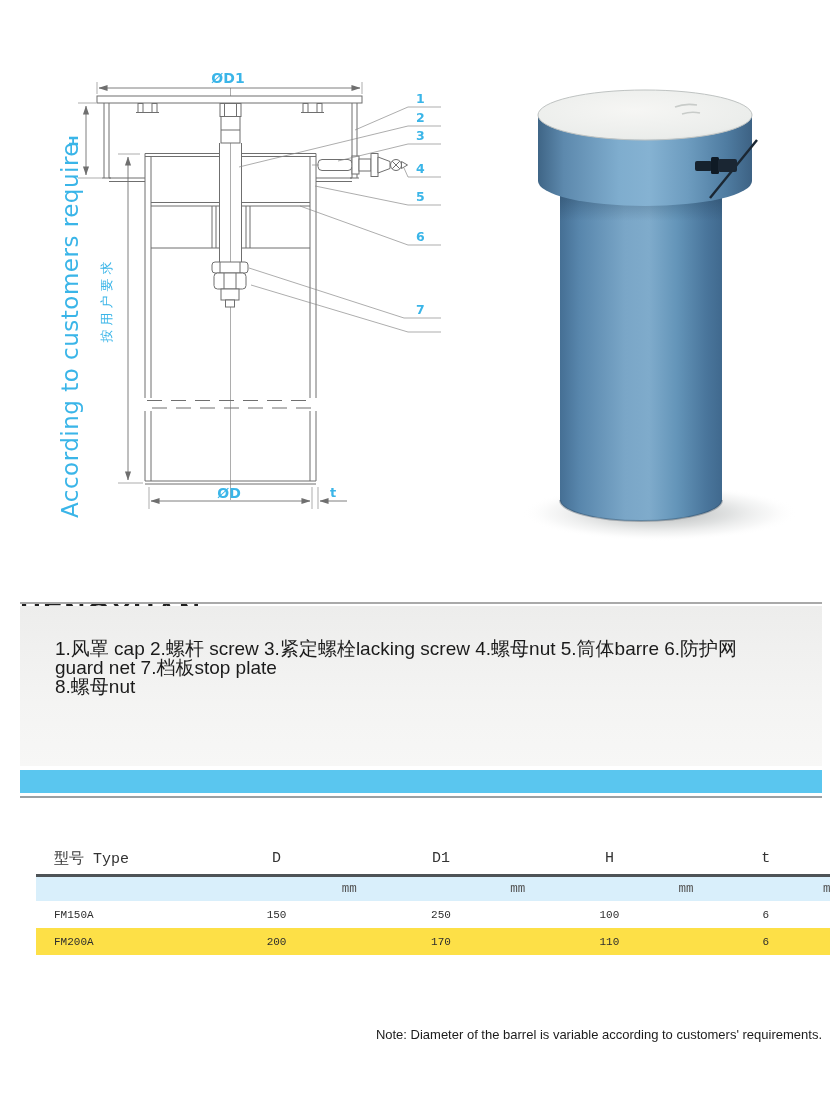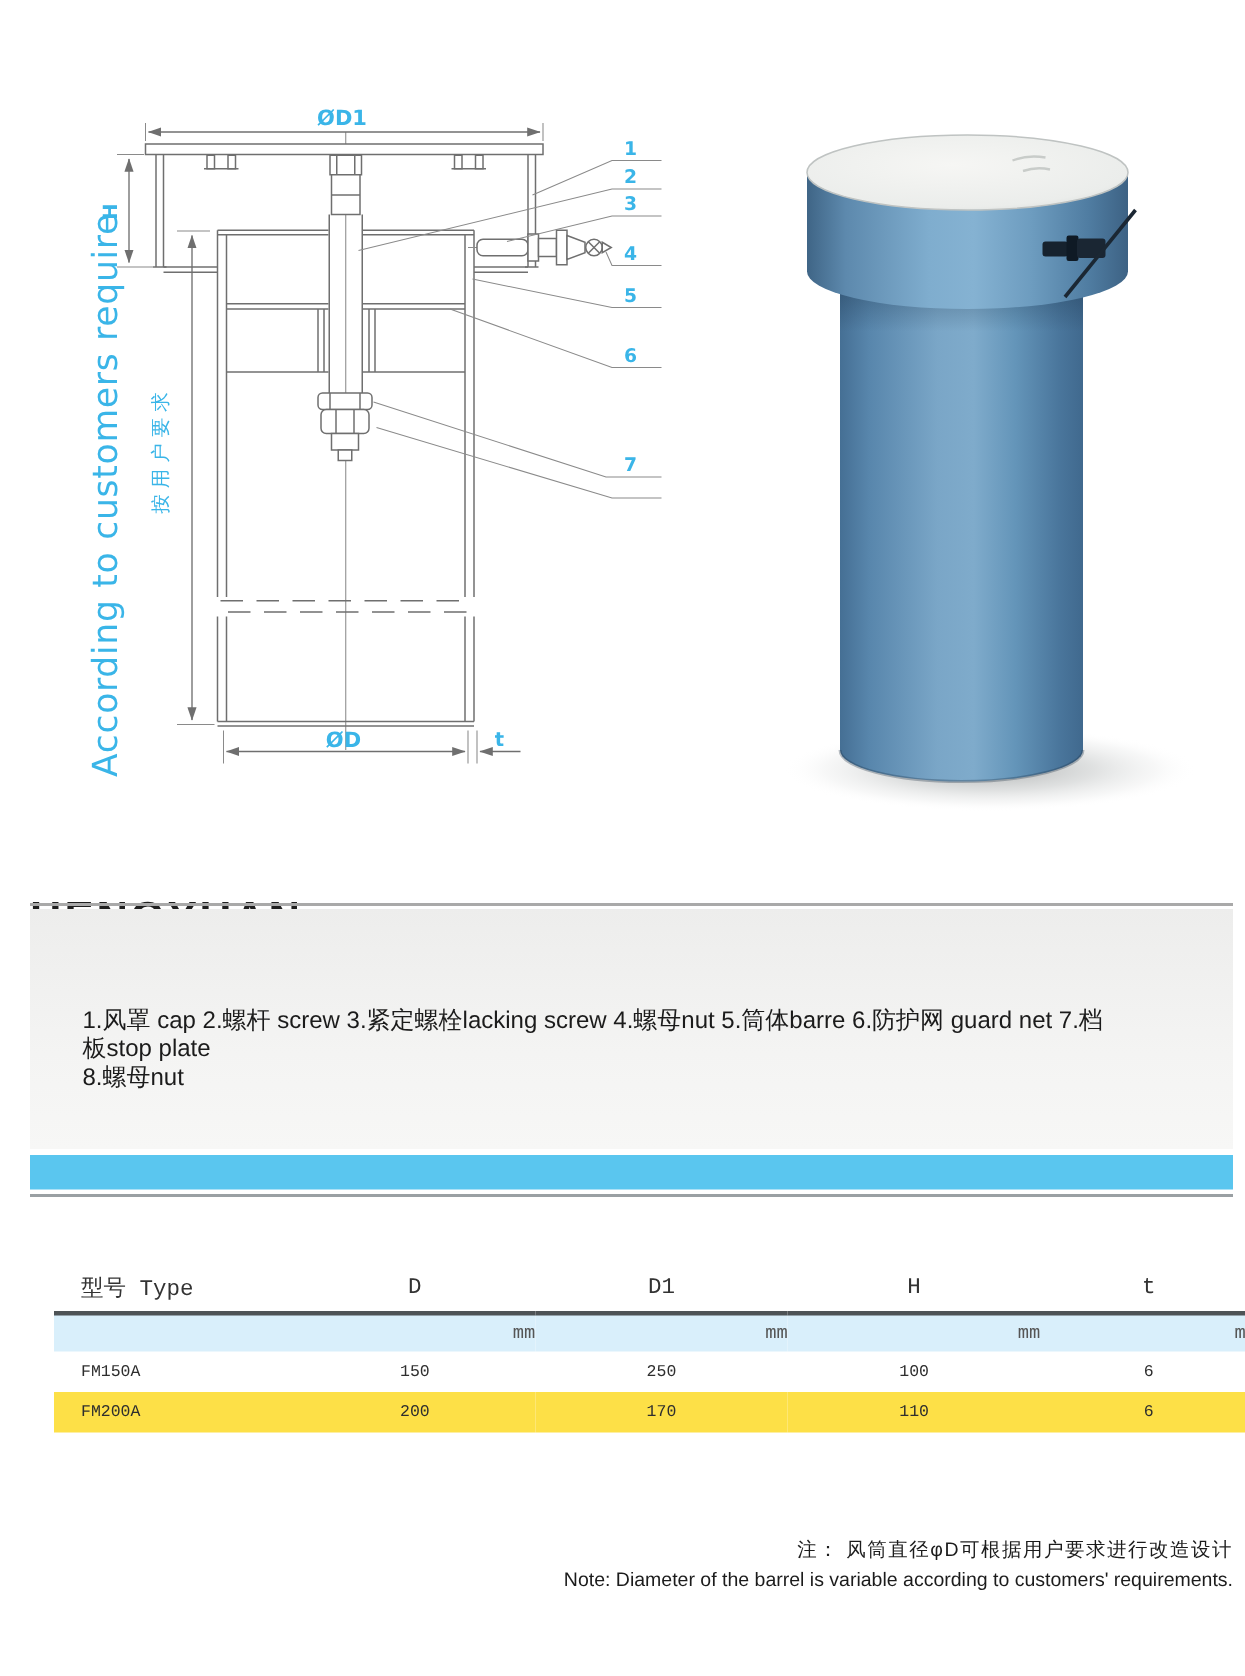--- a/index.html
+++ b/index.html
@@ -26,7 +26,7 @@
     background:linear-gradient(180deg,#ededec 0%,#f4f4f3 60%,#f7f7f6 100%);
   }
   .legend{
-    left:55px;top:671px;width:690px;font-size:16px;line-height:19px;color:#1b1b1b;
+    left:55px;top:639px;width:690px;font-size:19px;line-height:19px;color:#1b1b1b;
   }
   .cyan-band{left:20px;top:770px;width:802px;height:23px;background:#5ac6ef;}
   .band-rule{left:20px;top:796px;width:802px;height:2px;background:#9aa0a3;}

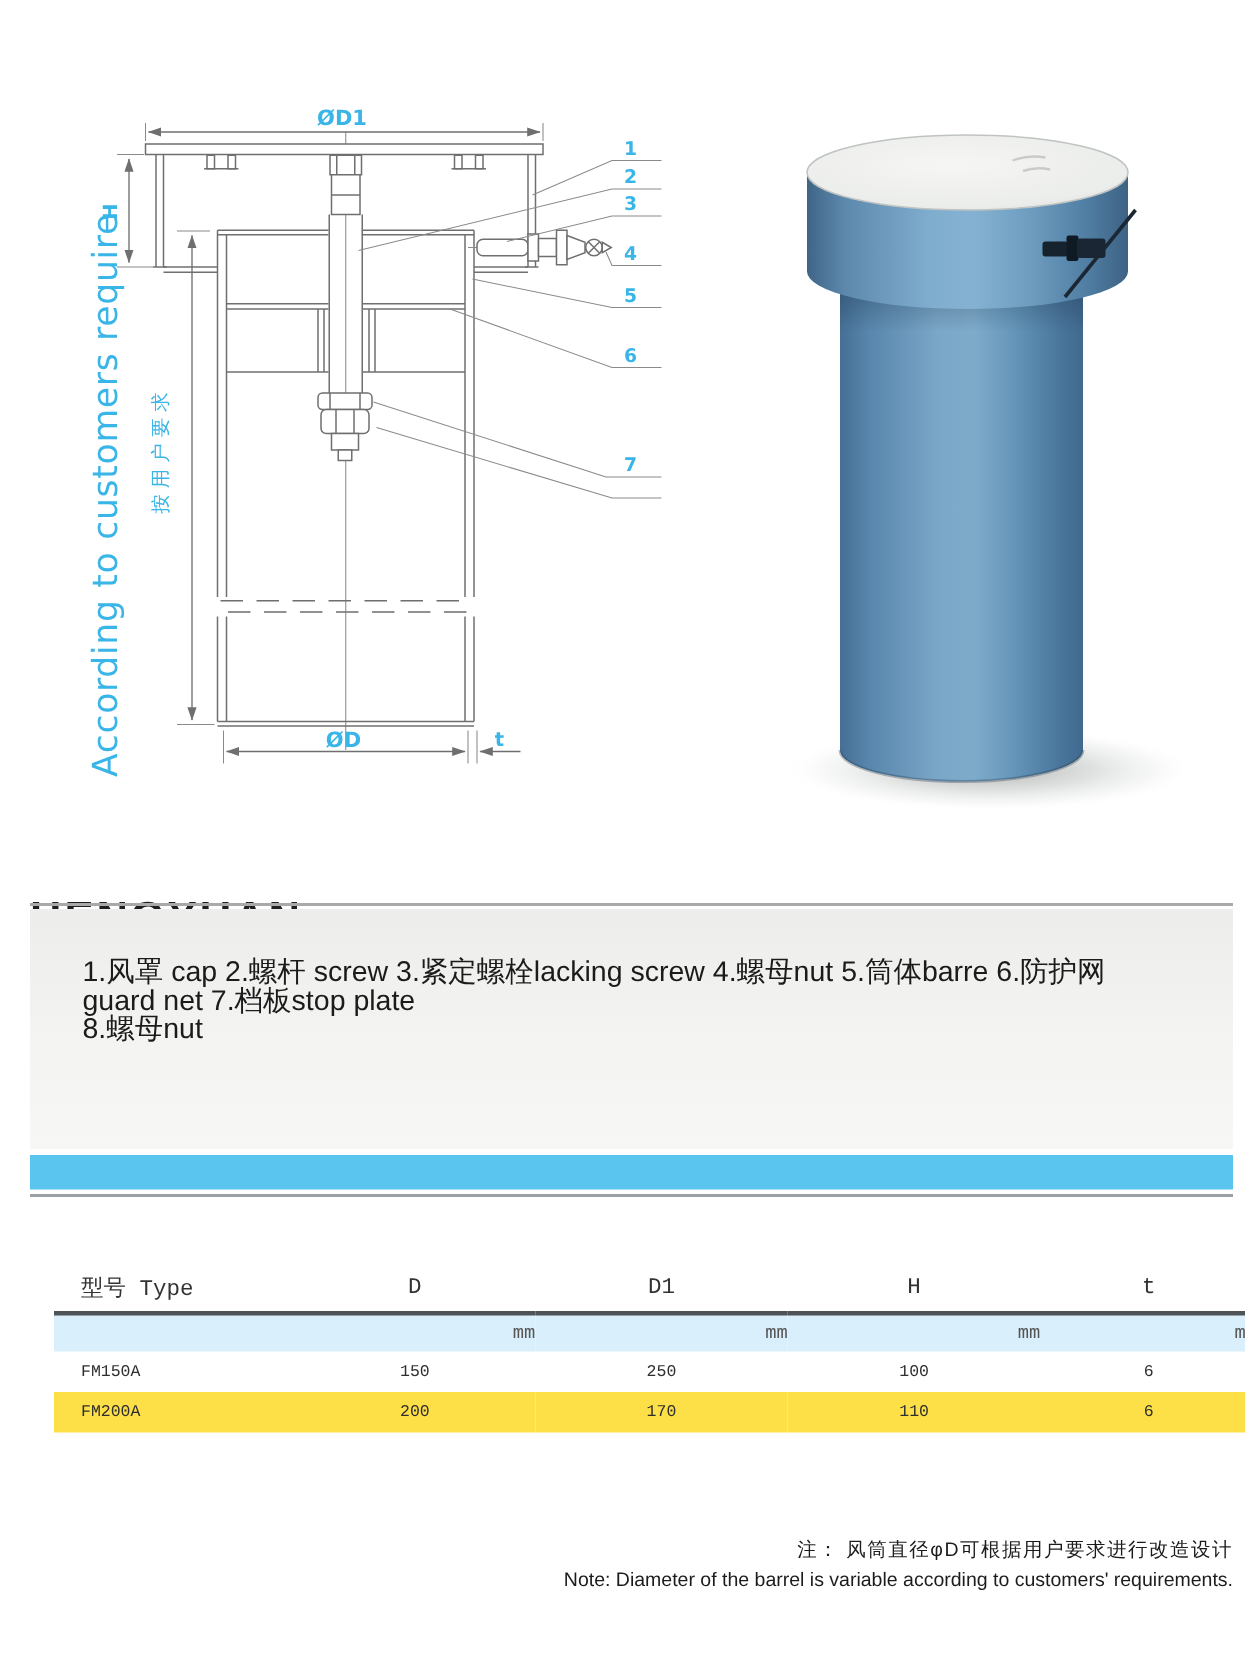--- a/index.html
+++ b/index.html
@@ -329,7 +329,6 @@
 </table>
 
 <div class="abs note">
-  <div class="cn">注： 风筒直径φD可根据用户要求进行改造设计</div>
   <div class="en">Note: Diameter of the barrel is variable according to customers' requirements.</div>
 </div>
 

